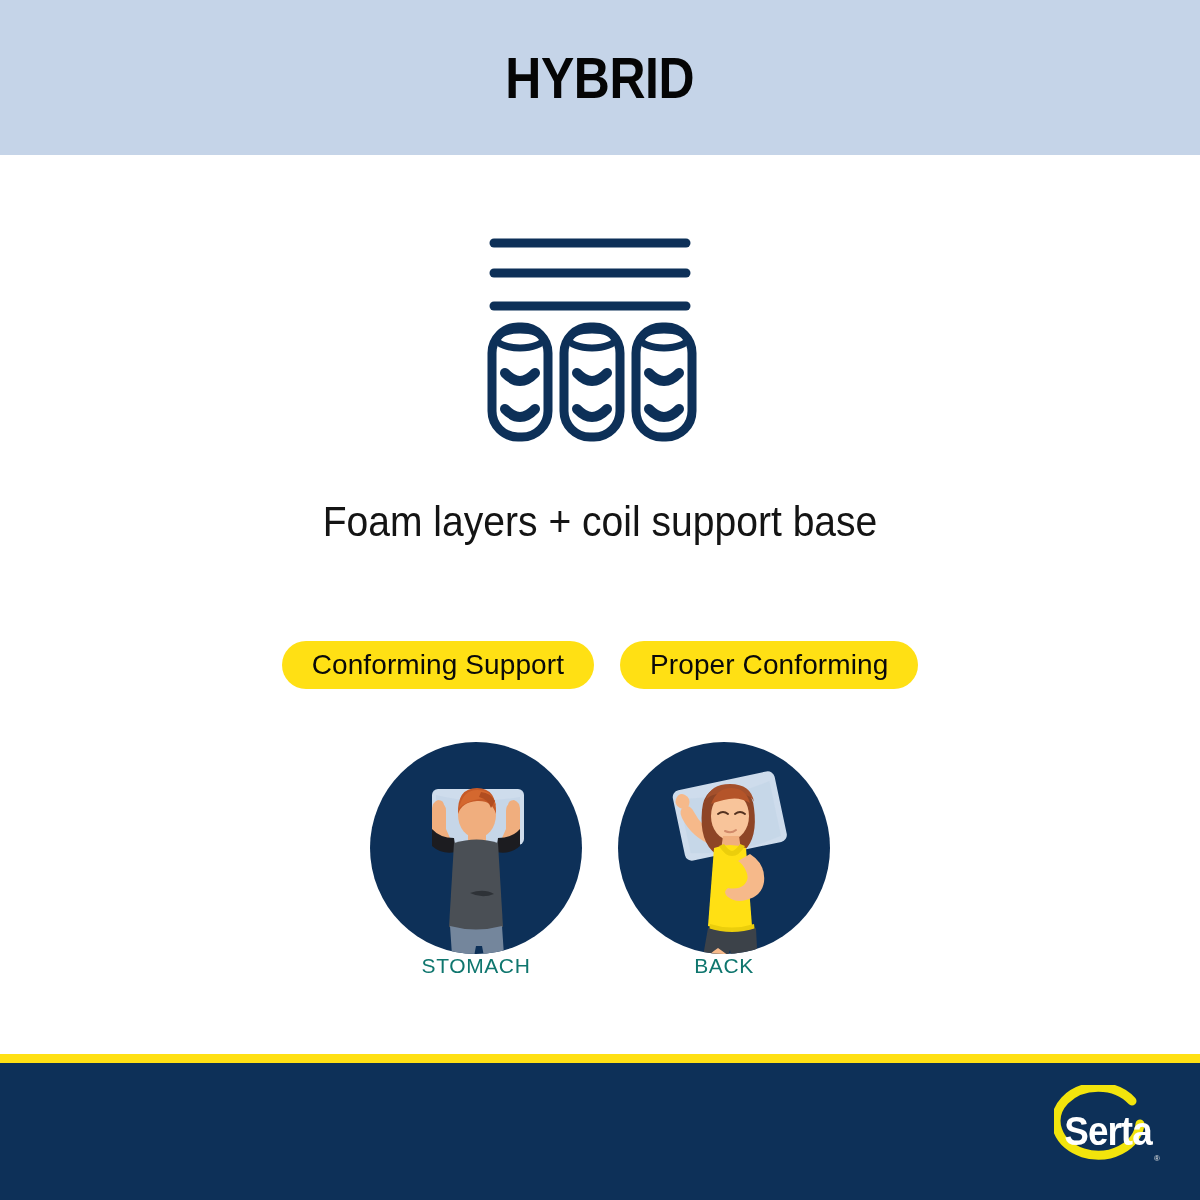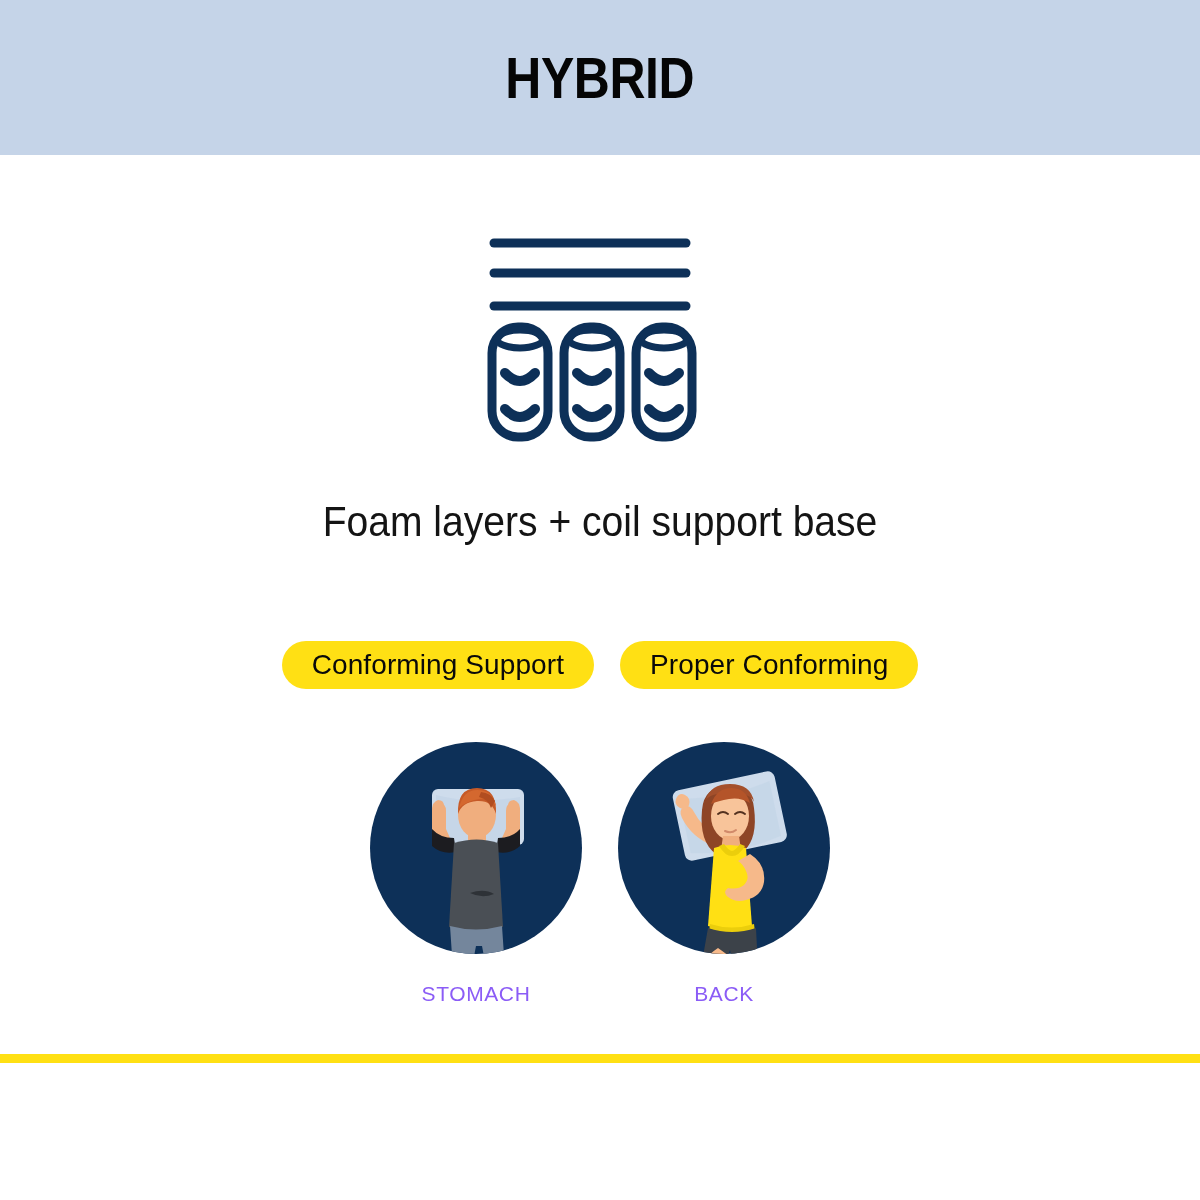--- a/index.html
+++ b/index.html
@@ -130,12 +130,11 @@
     overflow: hidden;
   }
   .pos-label {
-    margin-top: 28px;
     font-family: "Liberation Sans Narrow", "Liberation Sans", sans-serif;
     font-size: 21px;
     font-weight: 400;
     letter-spacing: 0.6px;
-    color: #8b5cf6;
+    color: #0f766e;
     text-transform: uppercase;
   }
 

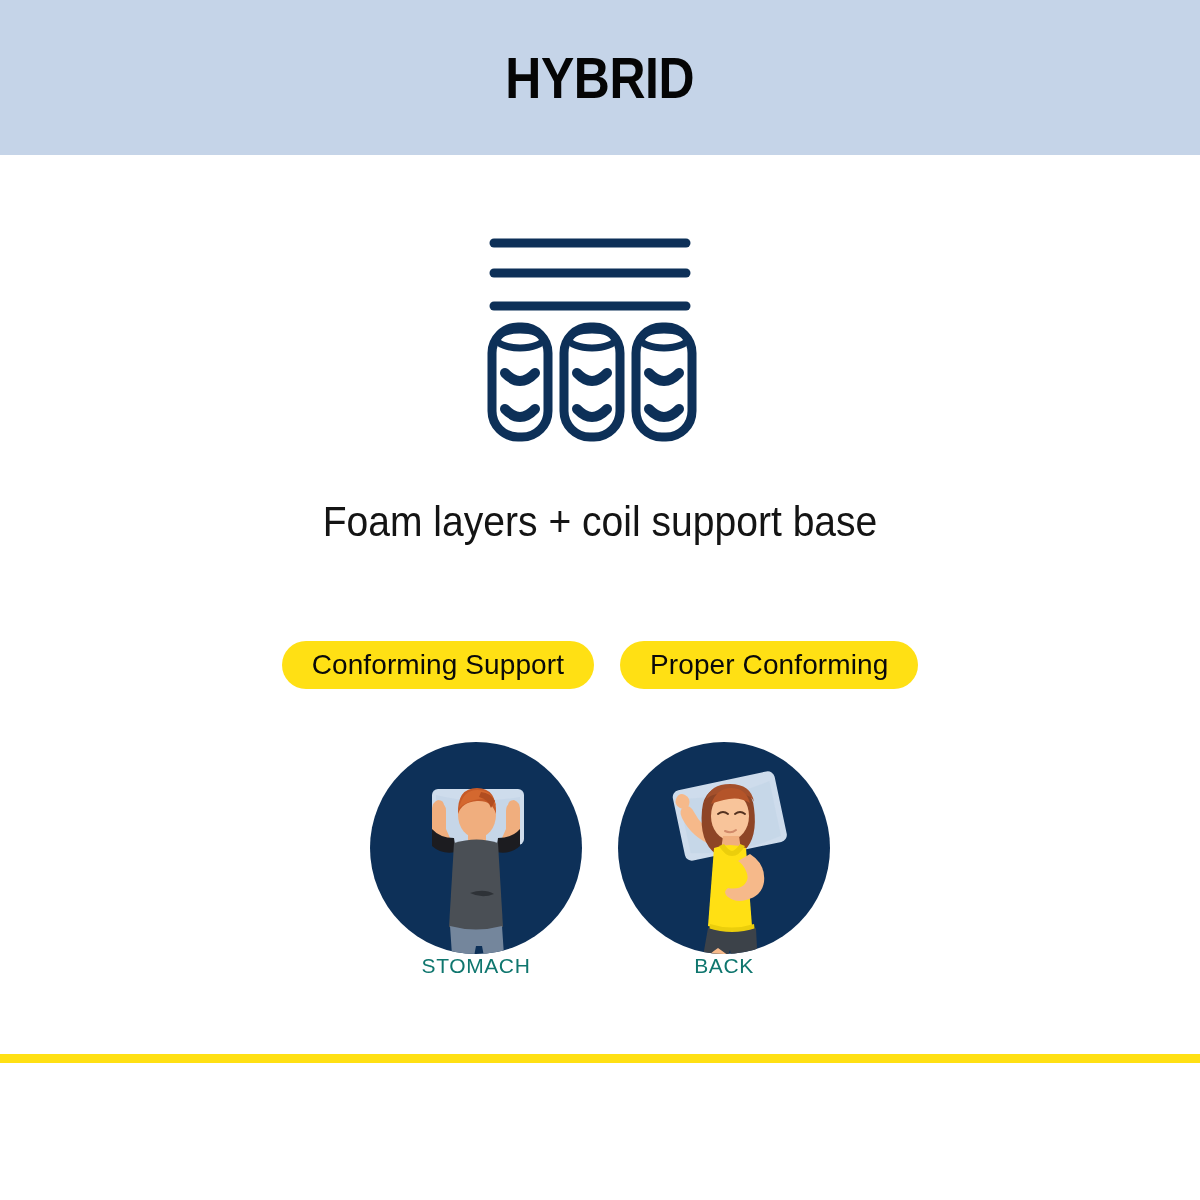--- a/index.html
+++ b/index.html
@@ -350,6 +350,15 @@
   </div>
 
   <div class="footer-stripe"></div>
+  <div class="footer">
+    <div class="logo">
+      <svg width="108" height="92" viewBox="0 0 108 92" aria-hidden="true">
+        <path d="M78 16 a42 34 0 1 0 8 23" fill="none" stroke="#F2E40C" stroke-width="9" stroke-linecap="round"></path>
+      </svg>
+      <div class="logo-text">Serta</div>
+      <div class="logo-reg">®</div>
+    </div>
+  </div>
 
 </div>
 

